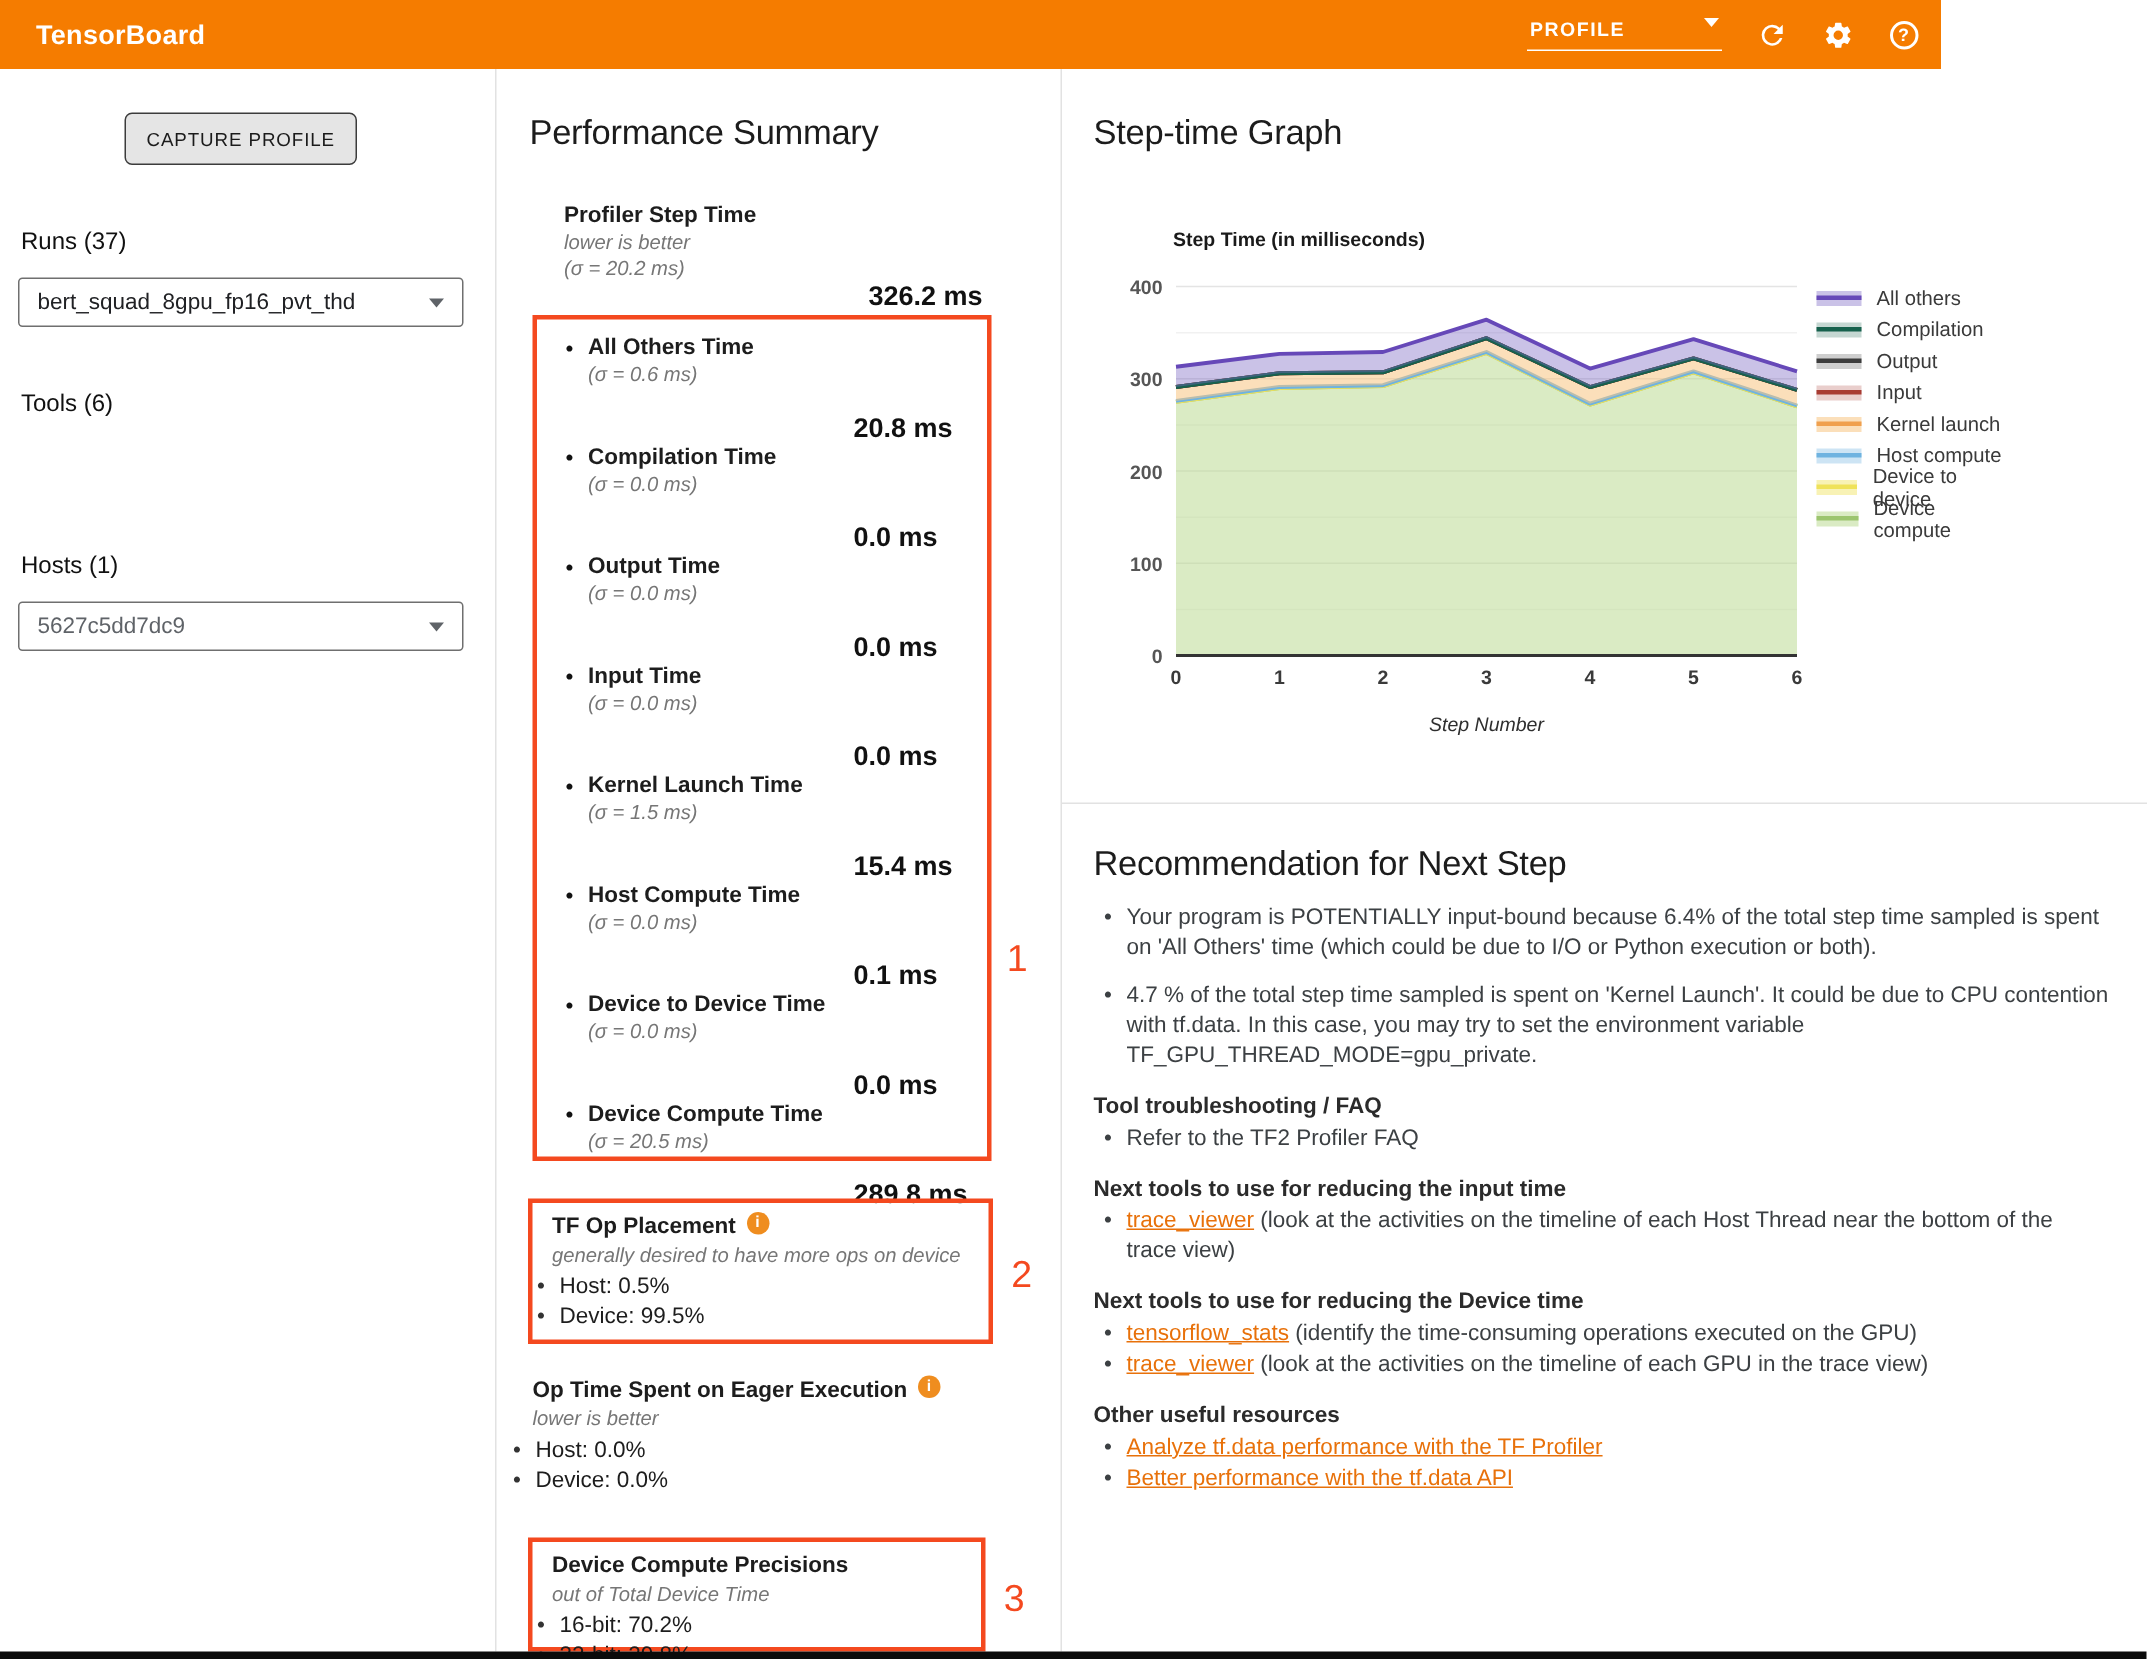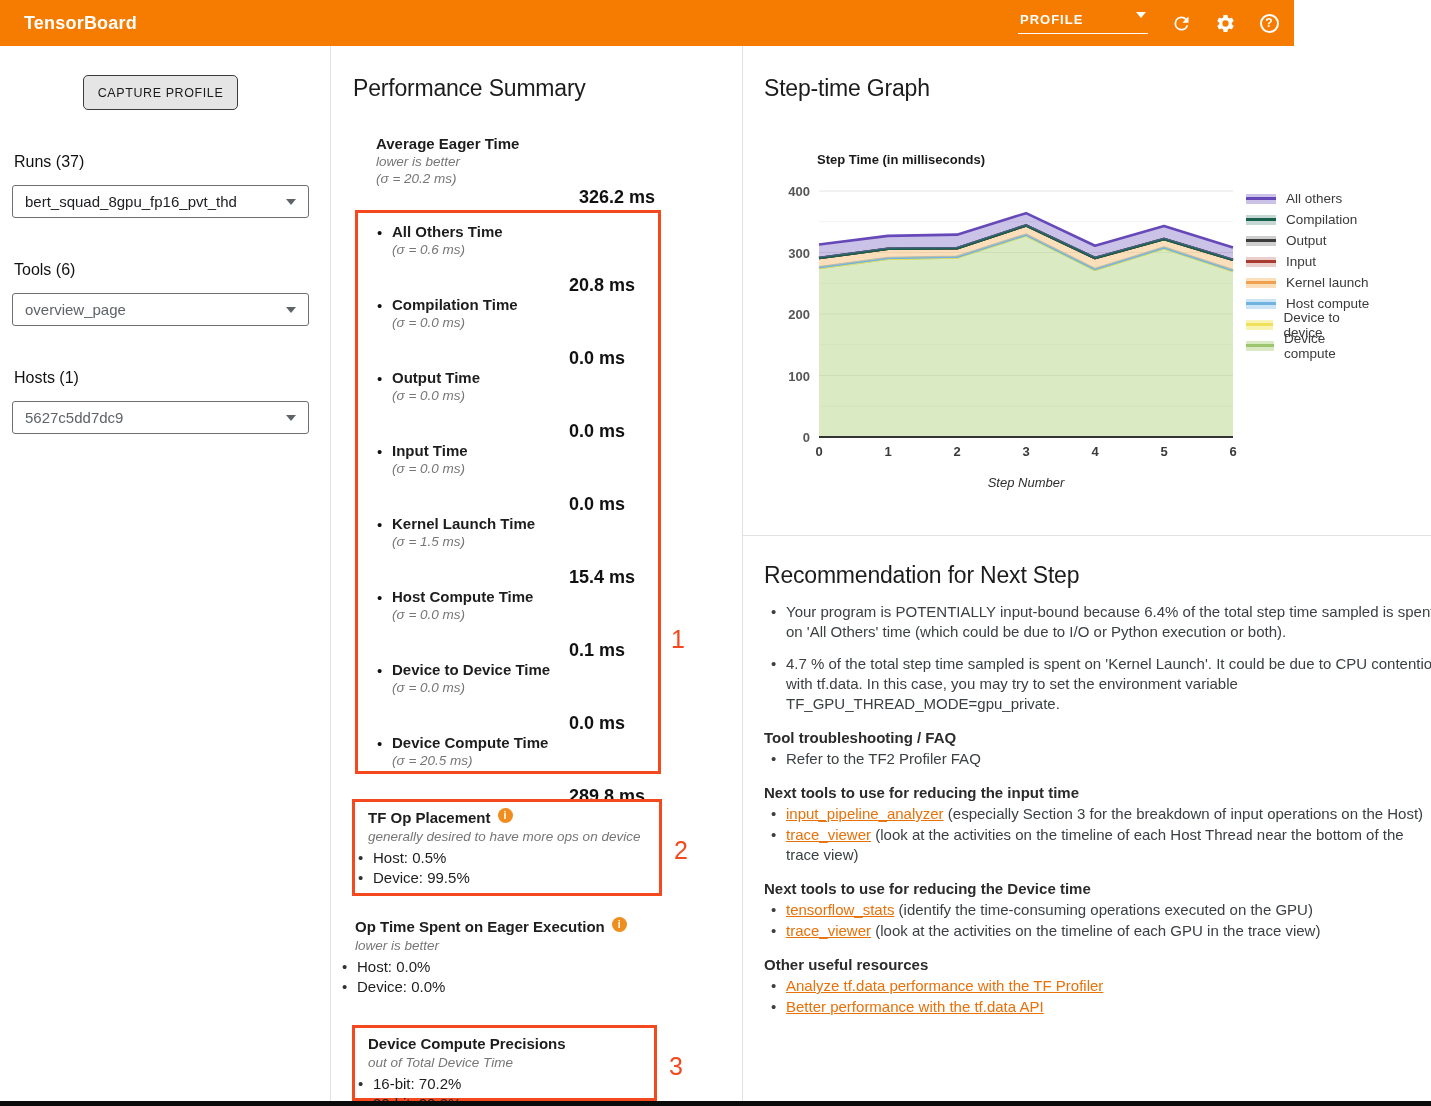--- a/index.html
+++ b/index.html
@@ -23,7 +23,7 @@
   .col{position:absolute; top:0; height:100%;}
   .col-side{left:0; width:330px;}
   .col-mid{left:330px; width:377px; border-left:1px solid var(--line);}
-  .col-right{left:742px; width:632px; border-left:1px solid var(--line);}
+  .col-right{left:707px; width:632px; border-left:1px solid var(--line);}
   
   .capture-btn{position:absolute; left:83px; top:29px; width:155px; height:35px; background:#e5e5e5;
     border:1px solid #3c3c3c; border-radius:5px; font-size:12.5px; font-weight:500; letter-spacing:.6px;

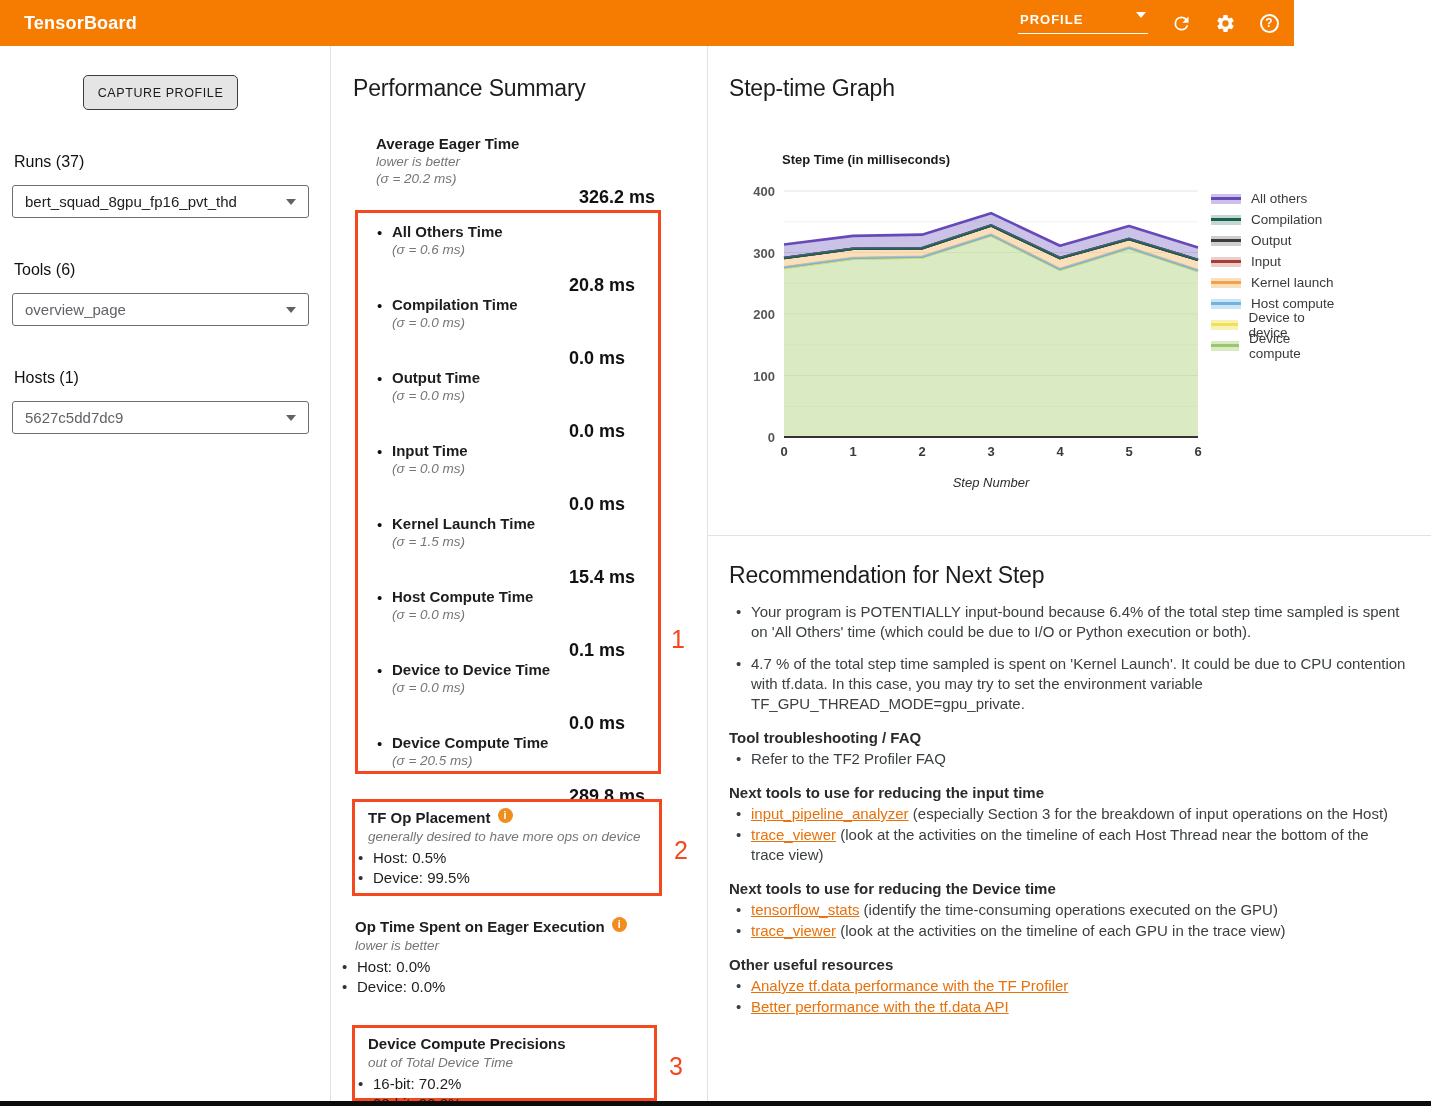--- a/index.html
+++ b/index.html
@@ -132,7 +132,7 @@
     <h2 class="section ps-title">Performance Summary</h2>
     <div id="avg-row">
         <div class="metric-row">
-          <div class="m-name">Average Eager Time</div>
+          <div class="m-name">Profiler Step Time</div>
           <div class="m-note">lower is better</div>
           <div class="m-sigma">(σ = 20.2 ms)</div>
           <div class="m-value">326.2 ms</div>

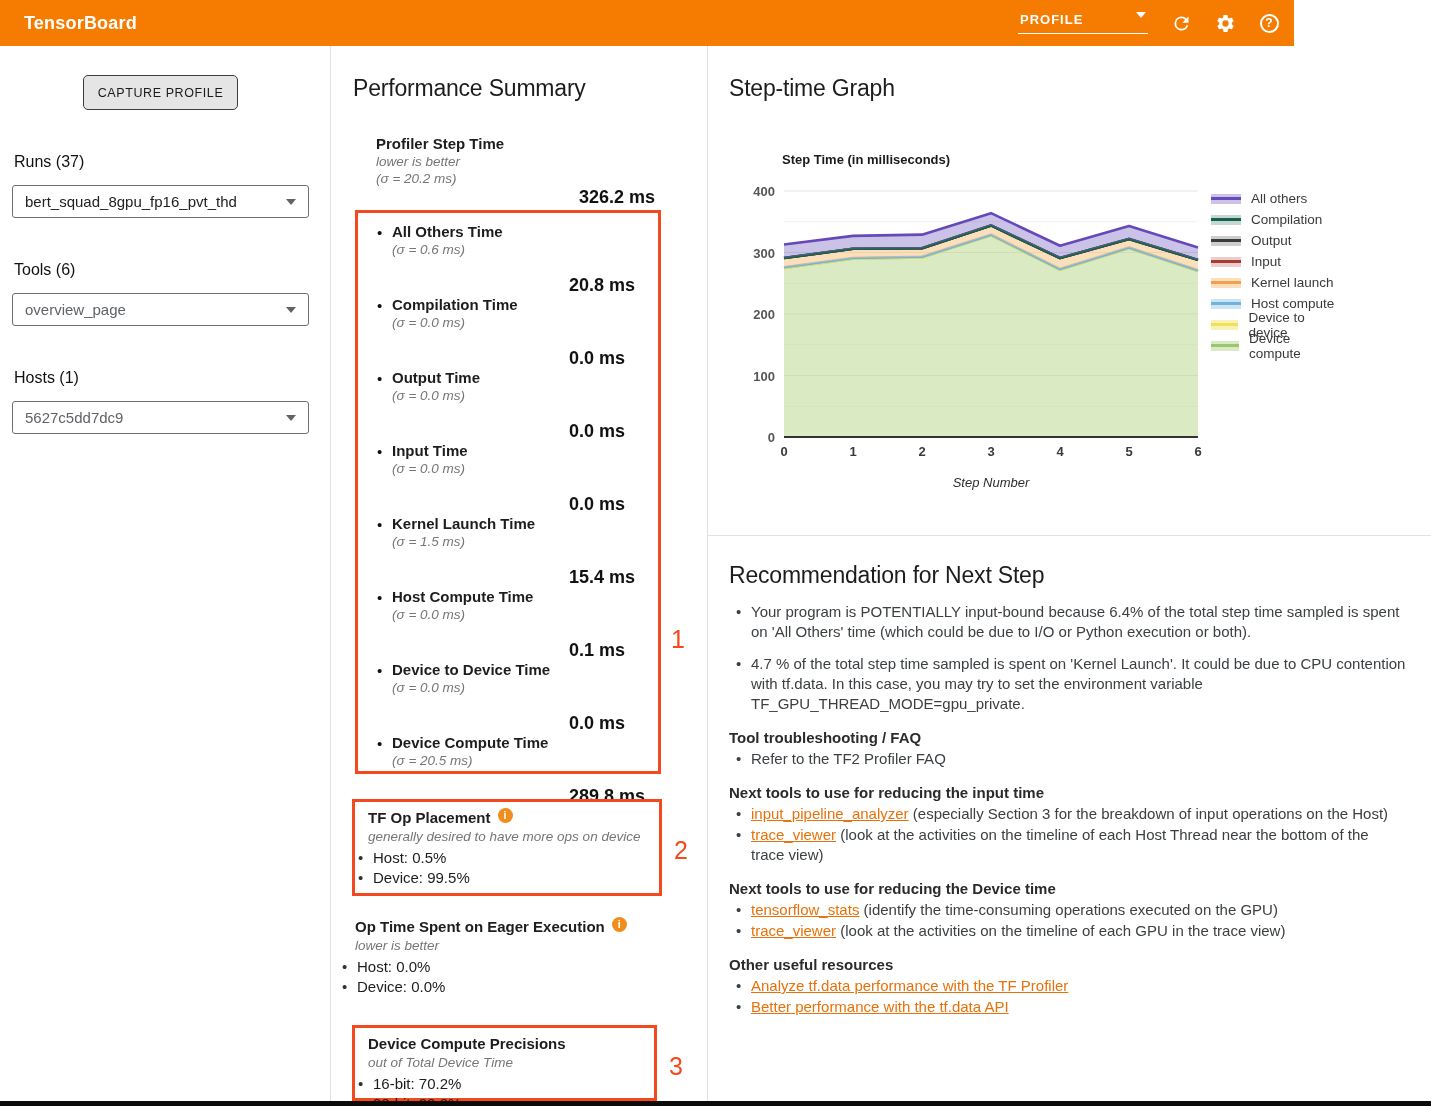--- a/index.html
+++ b/index.html
@@ -117,10 +117,6 @@
       <span class="caret-g"></span>
     </div>
     <div class="side-label" style="top:215px">Tools (6)</div>
-    <div class="side-select" style="top:247px">
-      <span class="val">overview_page</span>
-      <span class="caret-g"></span>
-    </div>
     <div class="side-label" style="top:323px">Hosts (1)</div>
     <div class="side-select" style="top:355px">
       <span class="val">5627c5dd7dc9</span>

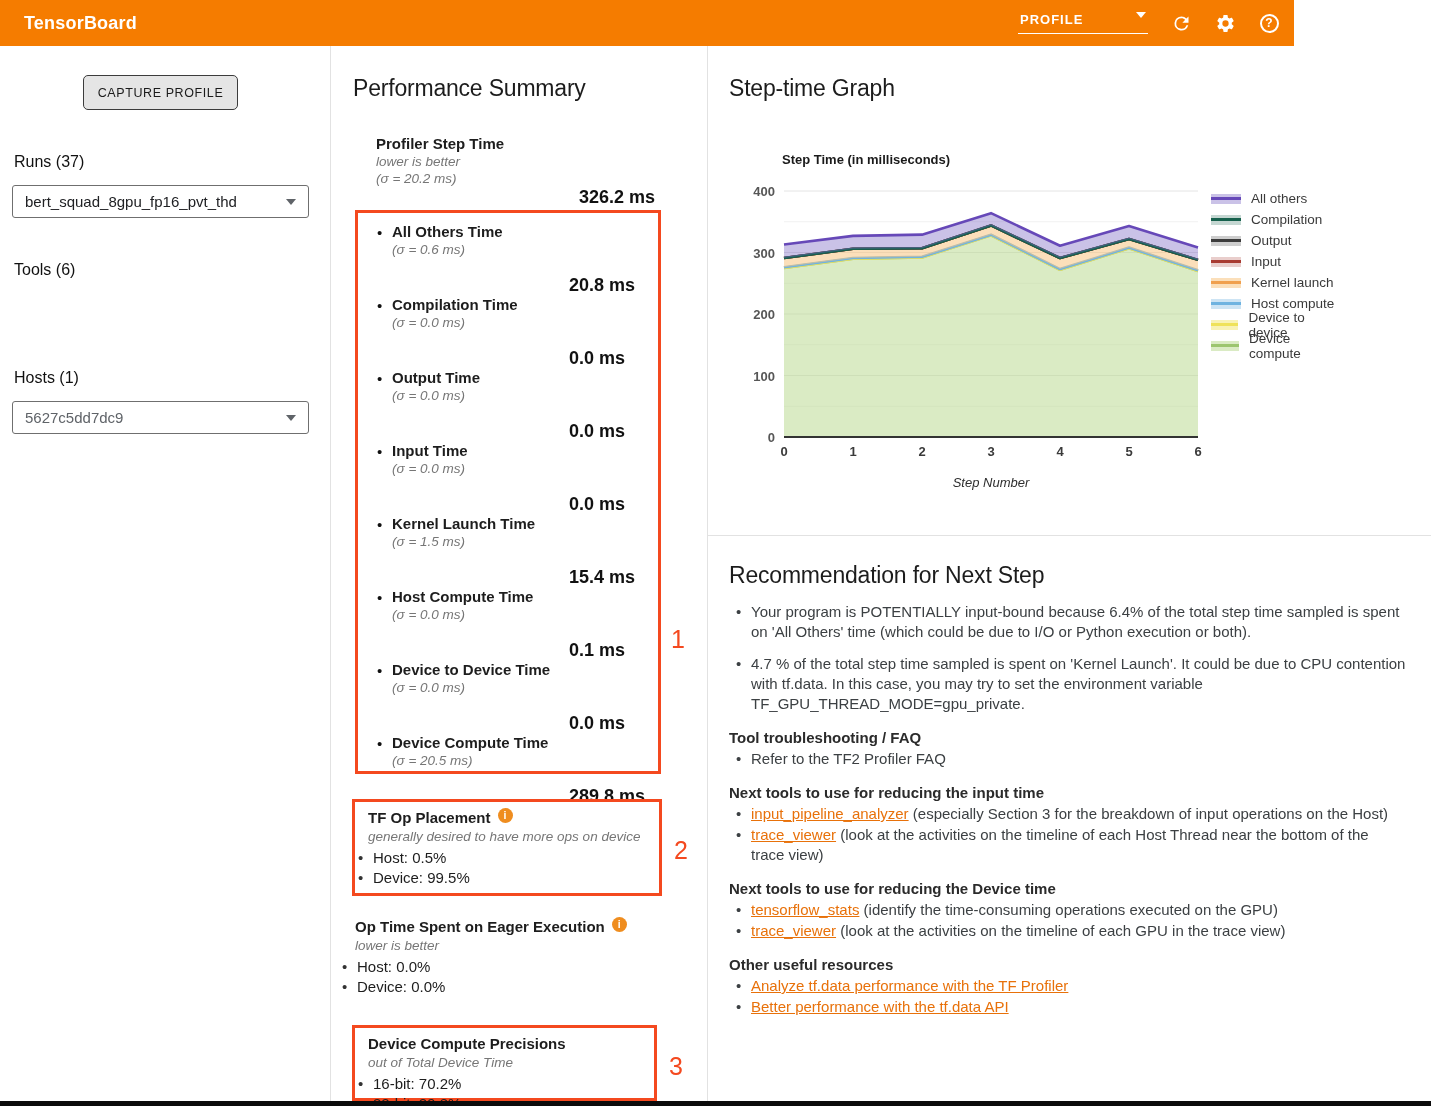--- a/index.html
+++ b/index.html
@@ -339,7 +339,6 @@
           <div class="sec">
             <h3>Next tools to use for reducing the input time</h3>
             <ul>
-              <li><a>input_pipeline_analyzer</a><span> (especially Section 3 for the breakdown of input operations on the Host)</span></li>
               <li><a>trace_viewer</a><span> (look at the activities on the timeline of each Host Thread near the bottom of the trace view)</span></li>
             </ul>
           </div>

